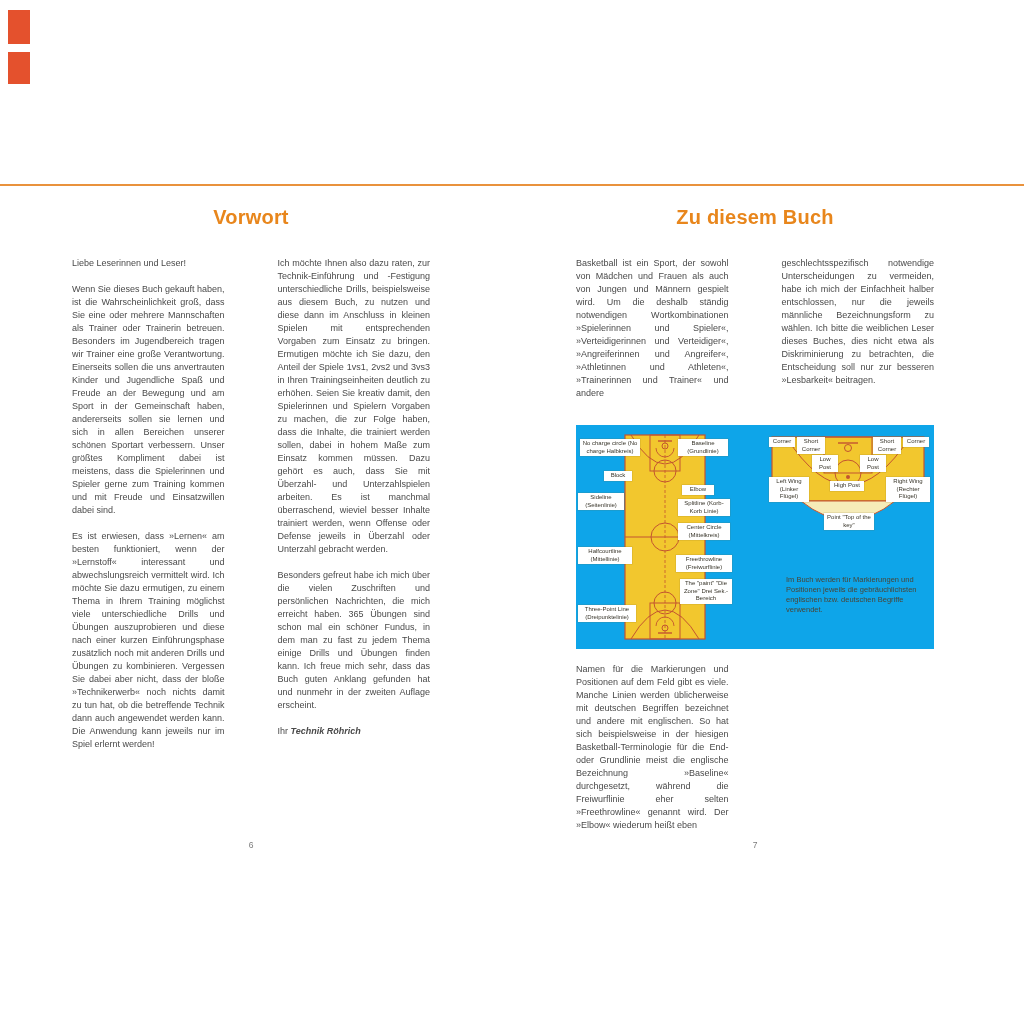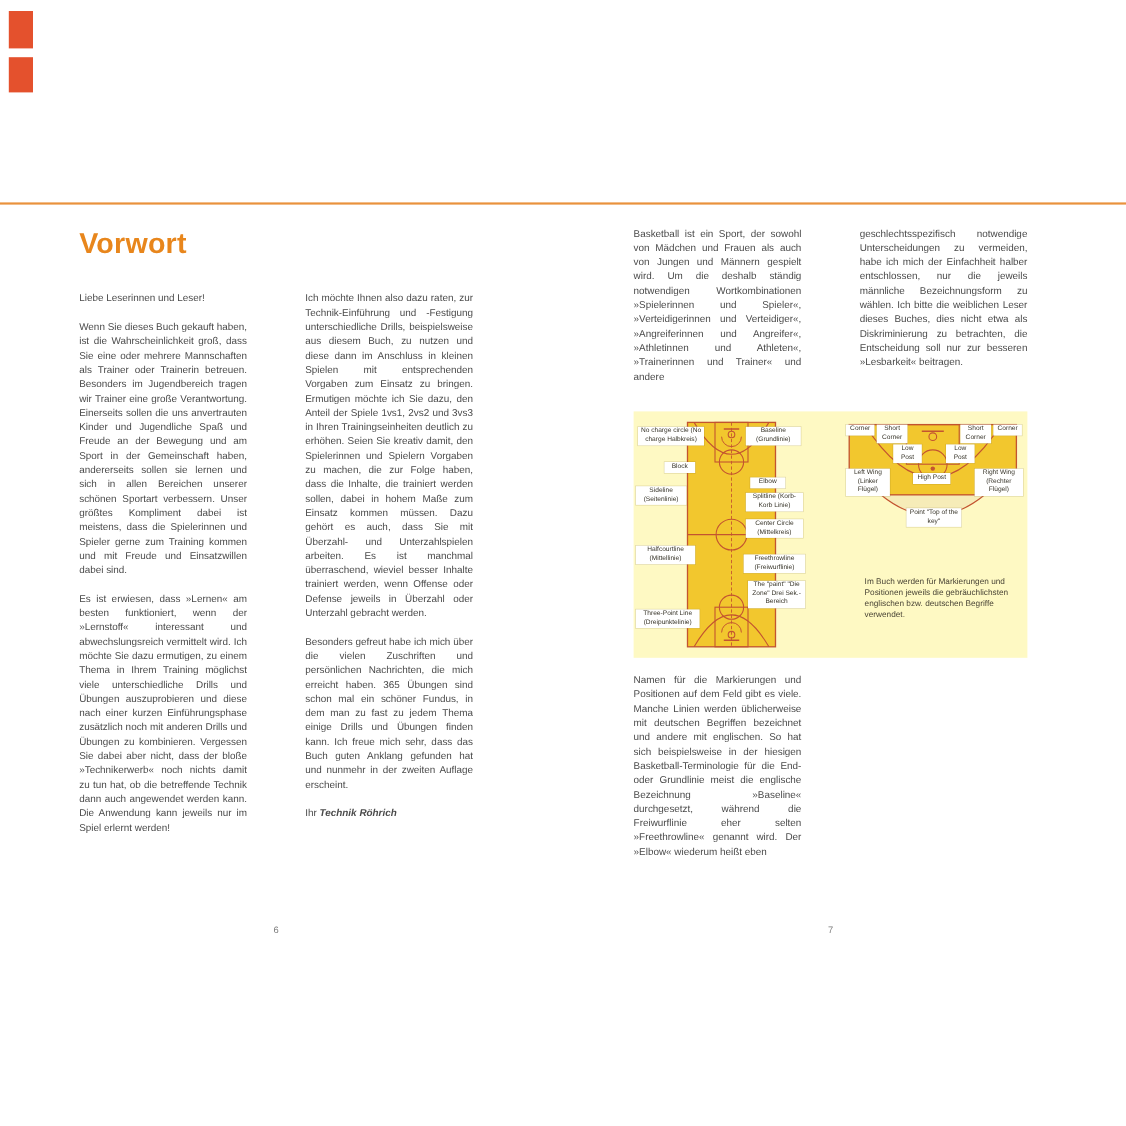--- a/index.html
+++ b/index.html
@@ -16,7 +16,7 @@
   .page-left  { left:72px; }
   .page-right { left:576px; }
 
-  .page-title { font-size:26px; font-weight:bold; color:#e8861c; margin-bottom:28px; letter-spacing:0.2px; }
+  .page-title { font-size:20px; font-weight:bold; color:#e8861c; text-align:center; margin-bottom:28px; letter-spacing:0.2px; }
 
   .cols { display:flex; gap:53px; }
   .col { width:162px; font-size:9px; line-height:13px; color:#4a4a4a; text-align:justify; }

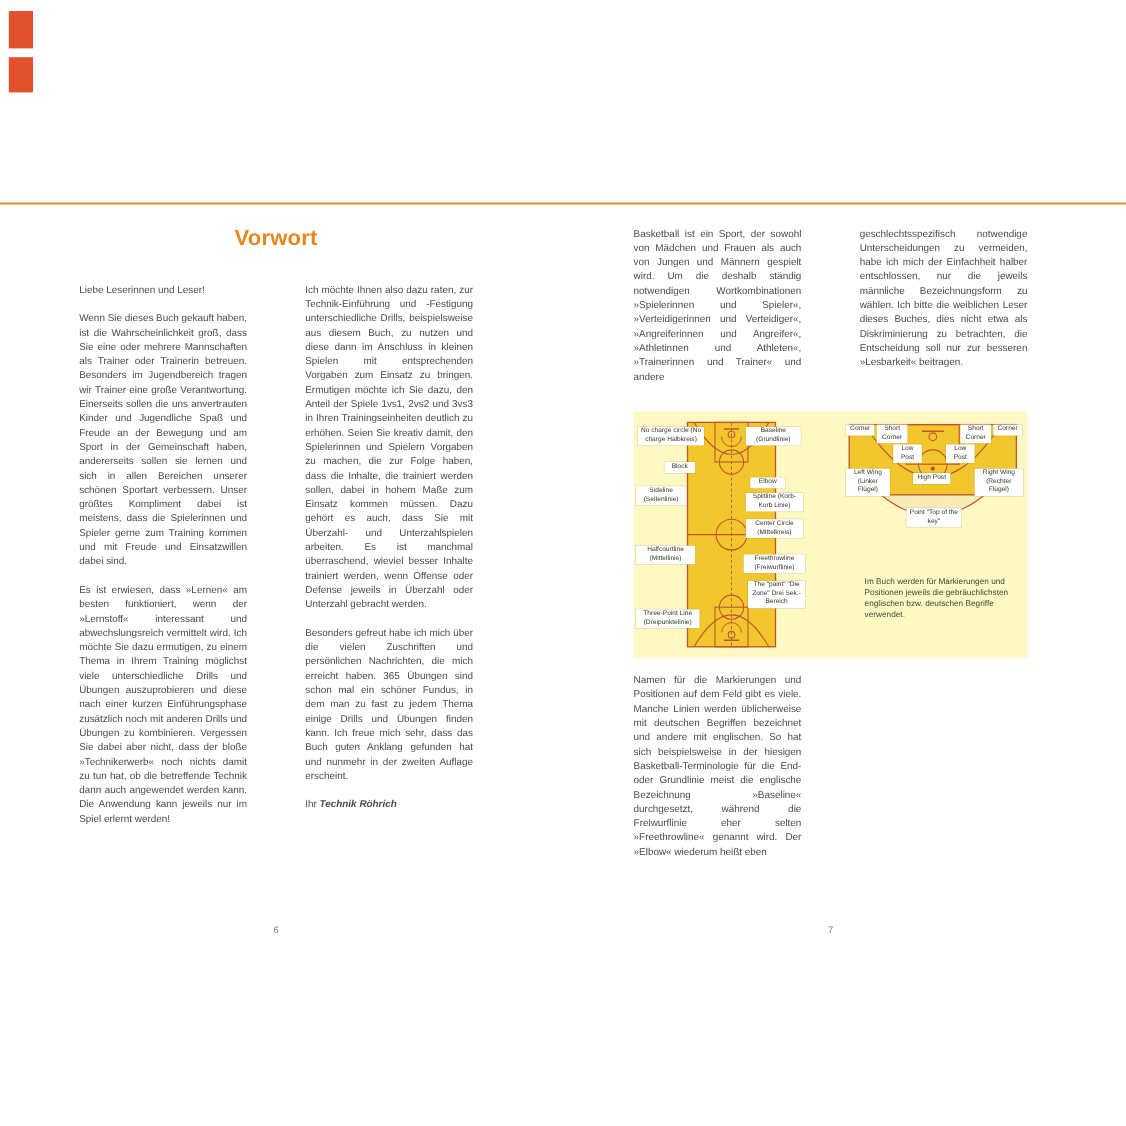--- a/index.html
+++ b/index.html
@@ -60,6 +60,7 @@
   </div>
 
   <div class="page page-right">
+    <div class="page-title">Zu diesem Buch</div>
     <div class="cols">
       <div class="col">
         <p>Basketball ist ein Sport, der sowohl von Mädchen und Frauen als auch von Jungen und Männern gespielt wird. Um die deshalb ständig notwendigen Wortkombinationen »Spielerinnen und Spieler«, »Verteidigerinnen und Verteidiger«, »Angreiferinnen und Angreifer«, »Athletinnen und Athleten«, »Trainerinnen und Trainer« und andere</p>

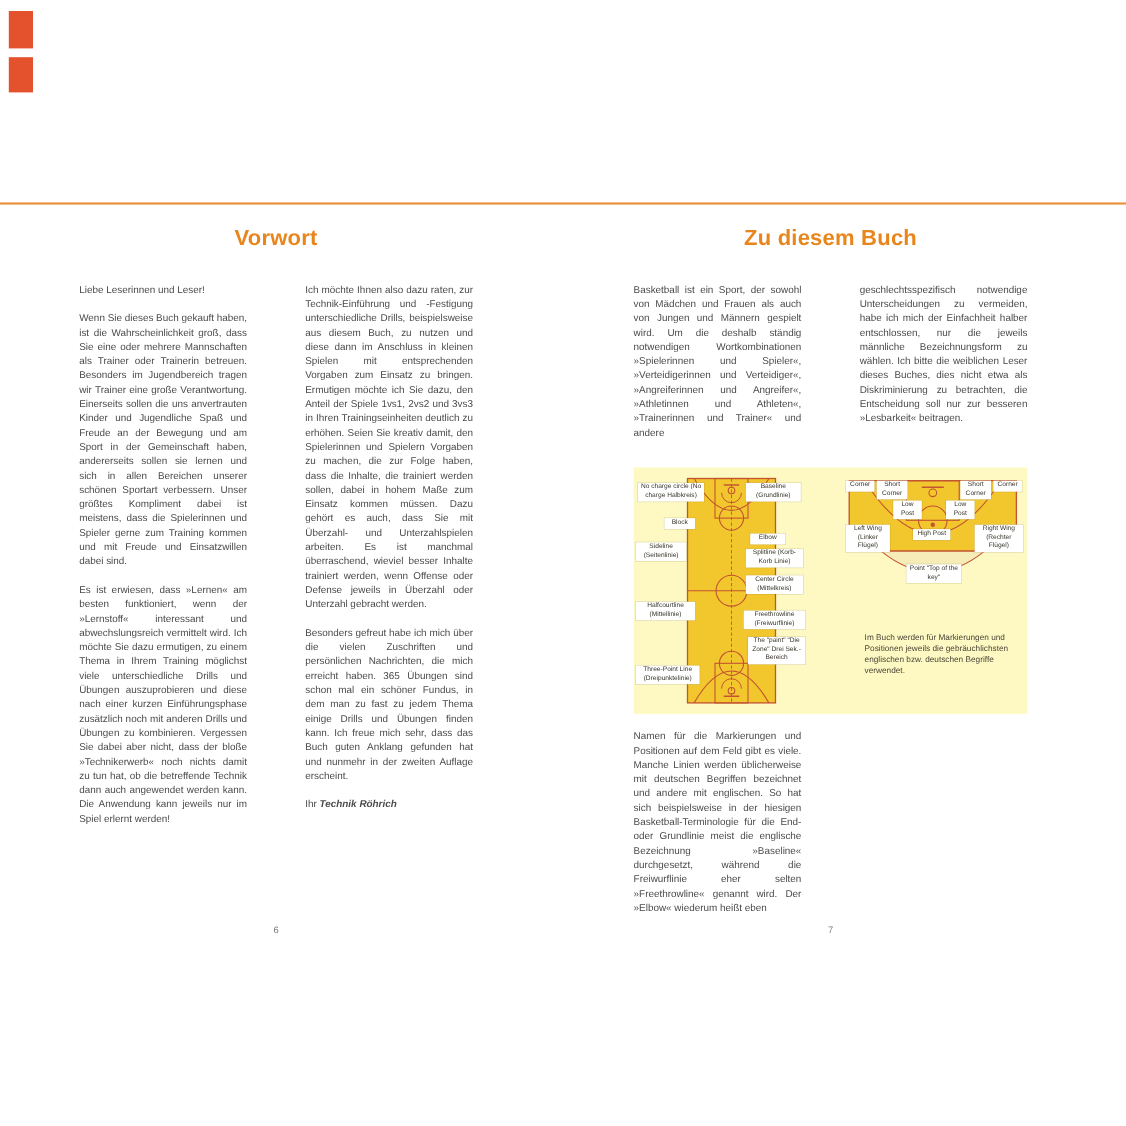--- a/index.html
+++ b/index.html
@@ -26,7 +26,7 @@
   .pagenum { position:absolute; top:634px; left:0; width:100%; text-align:center; font-size:8.5px; color:#7a7a7a; }
 
   
-  .diagram { position:relative; width:358px; height:224px; background:#fef9c3; margin:12px 0 14px; }
+  .diagram { position:relative; width:358px; height:224px; background:#0ea5e9; margin:12px 0 14px; }
   .court-svg { position:absolute; }
   .court1 { left:24px; top:4px; width:130px; height:216px; }
   .court2 { left:192px; top:8px; width:160px; height:112px; }

